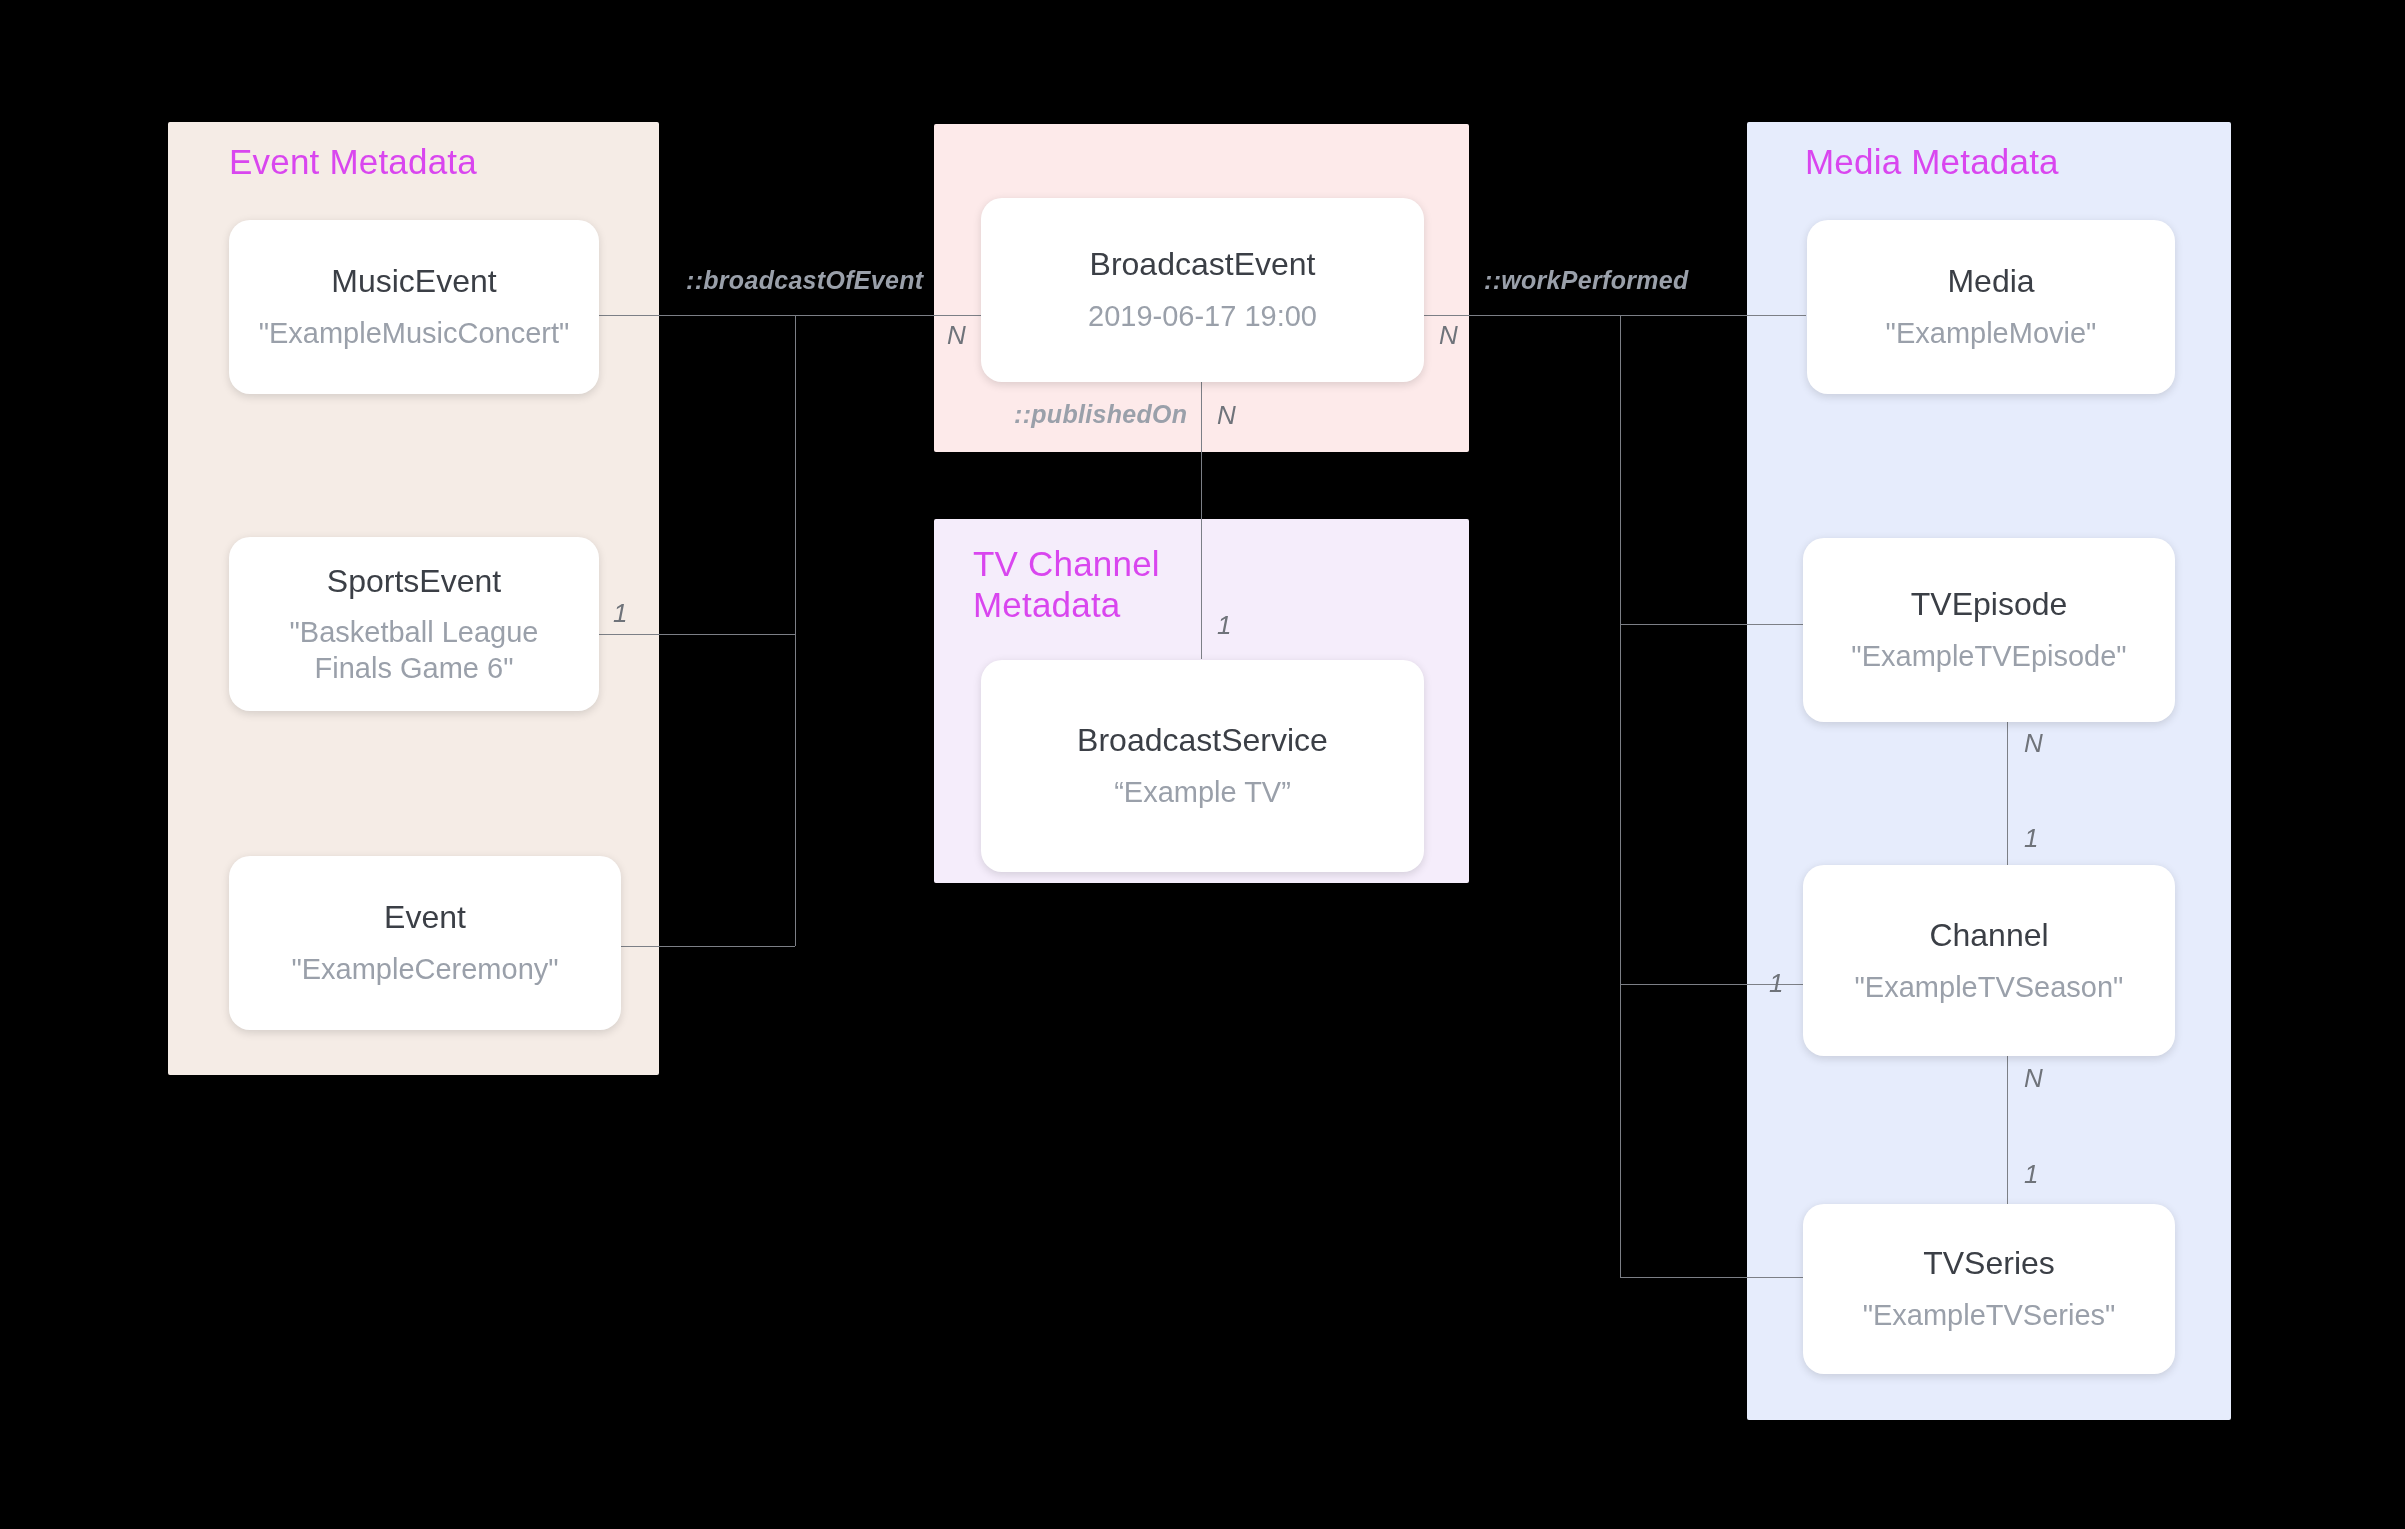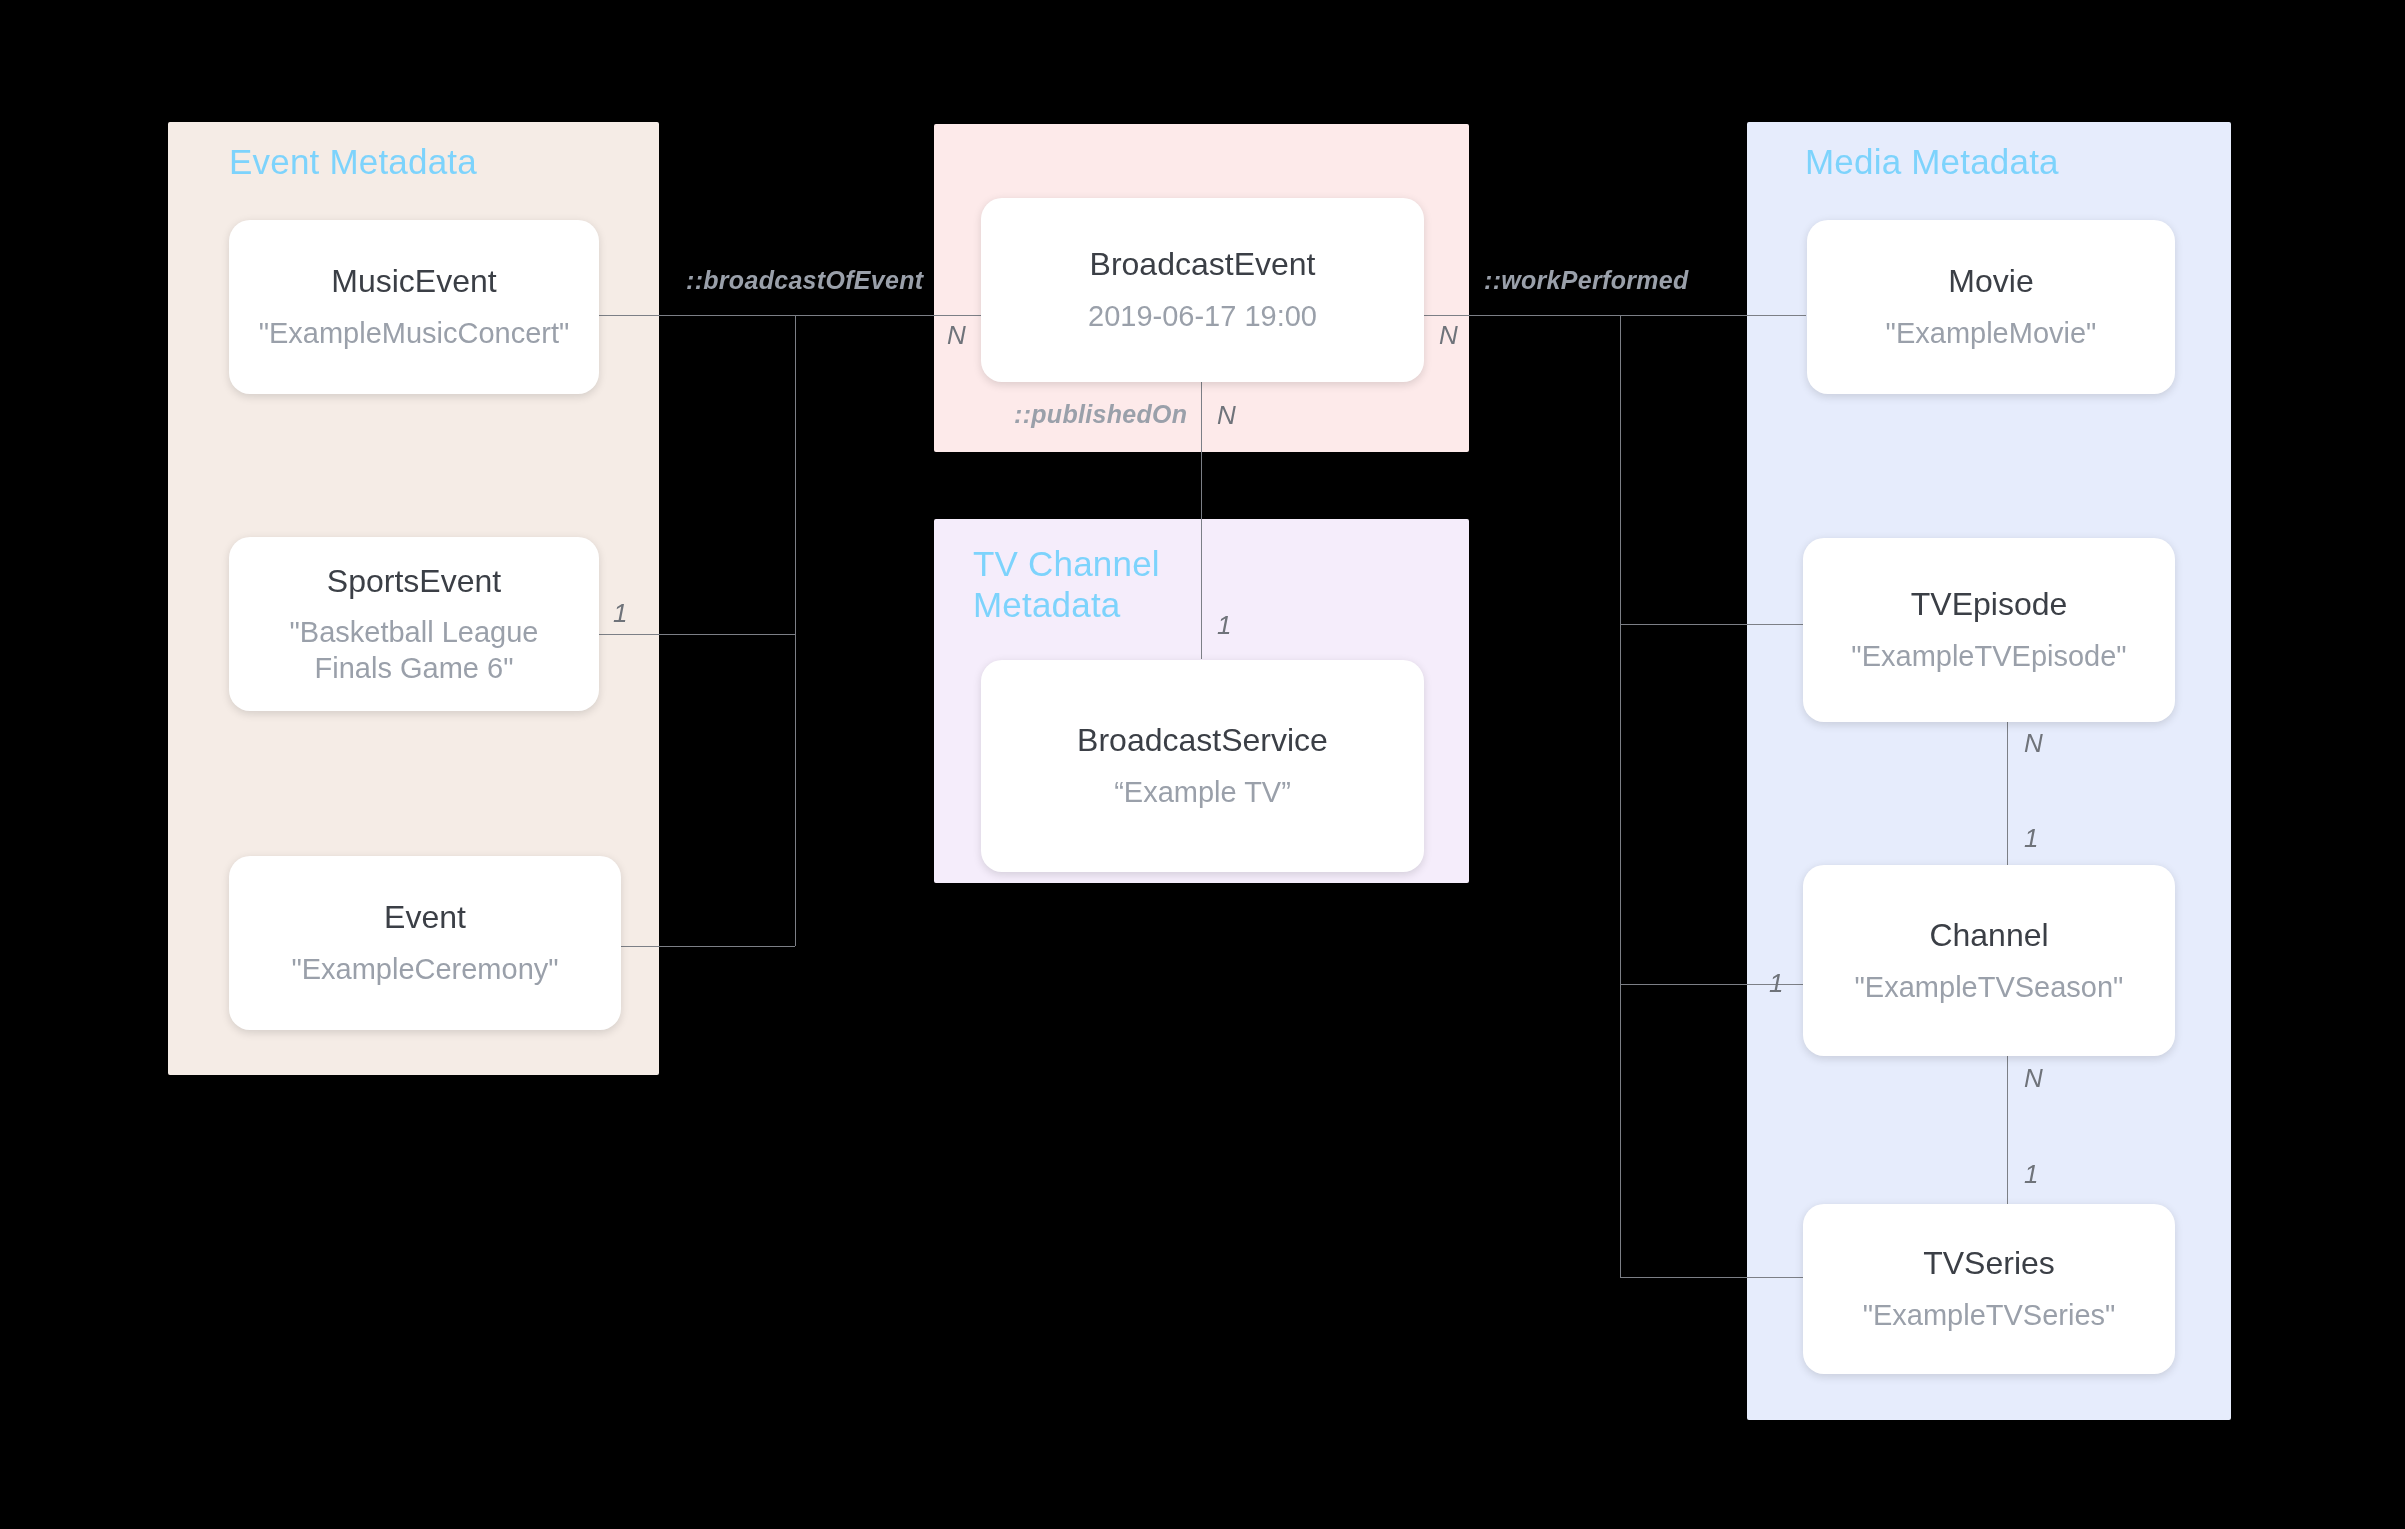--- a/index.html
+++ b/index.html
@@ -8,7 +8,7 @@
   #canvas{position:absolute;inset:0;background:#000;}
 
   .panel{position:absolute;border-radius:1.9px;}
-  .panel-title{position:absolute;font-size:35px;color:#7dd3fc;letter-spacing:0.2px;line-height:1.18;font-weight:400;}
+  .panel-title{position:absolute;font-size:35px;color:#d946ef;letter-spacing:0.2px;line-height:1.18;font-weight:400;}
 
   .card{position:absolute;background:#fff;border-radius:21px;
         box-shadow:0 2.9px 8.6px rgba(0,0,0,.13);

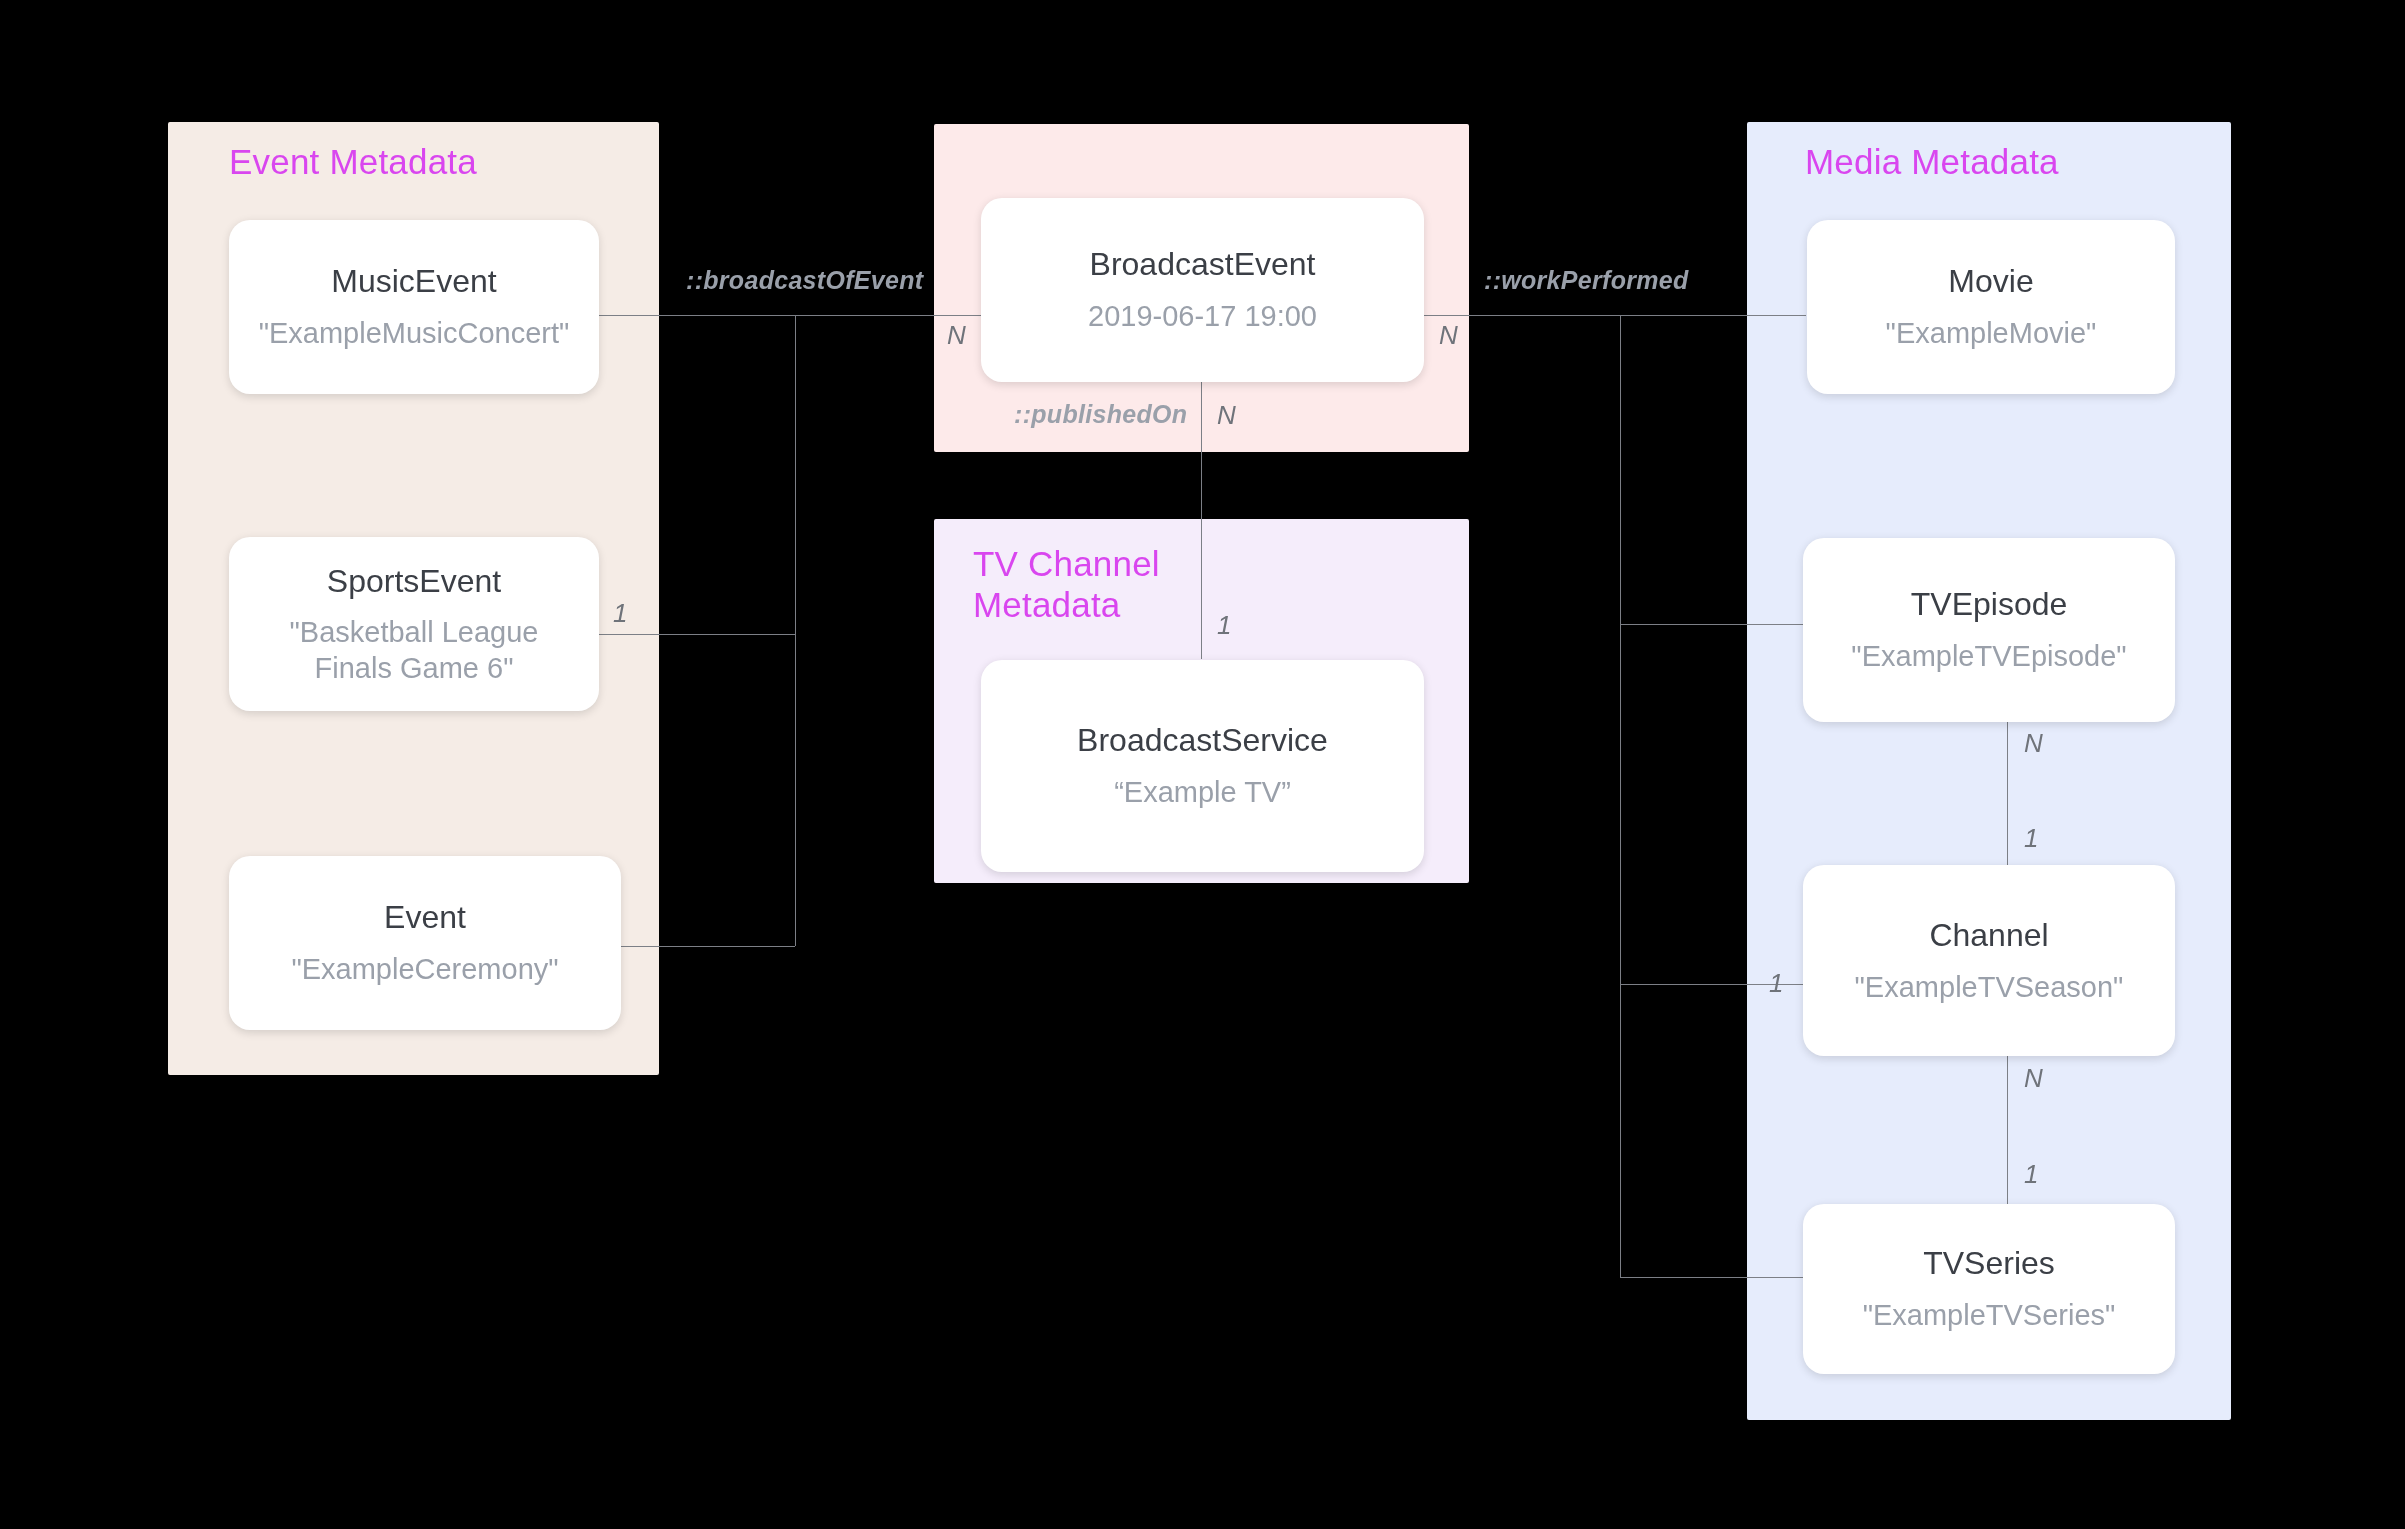--- a/index.html
+++ b/index.html
@@ -105,7 +105,7 @@
   </div>
 
   <div class="card" style="left:1807px;top:220px;width:368px;height:174px;">
-    <div class="card-title">Movie</div>
+    <div class="card-title">Media</div>
     <div class="card-value">"ExampleMovie"</div>
   </div>
 

